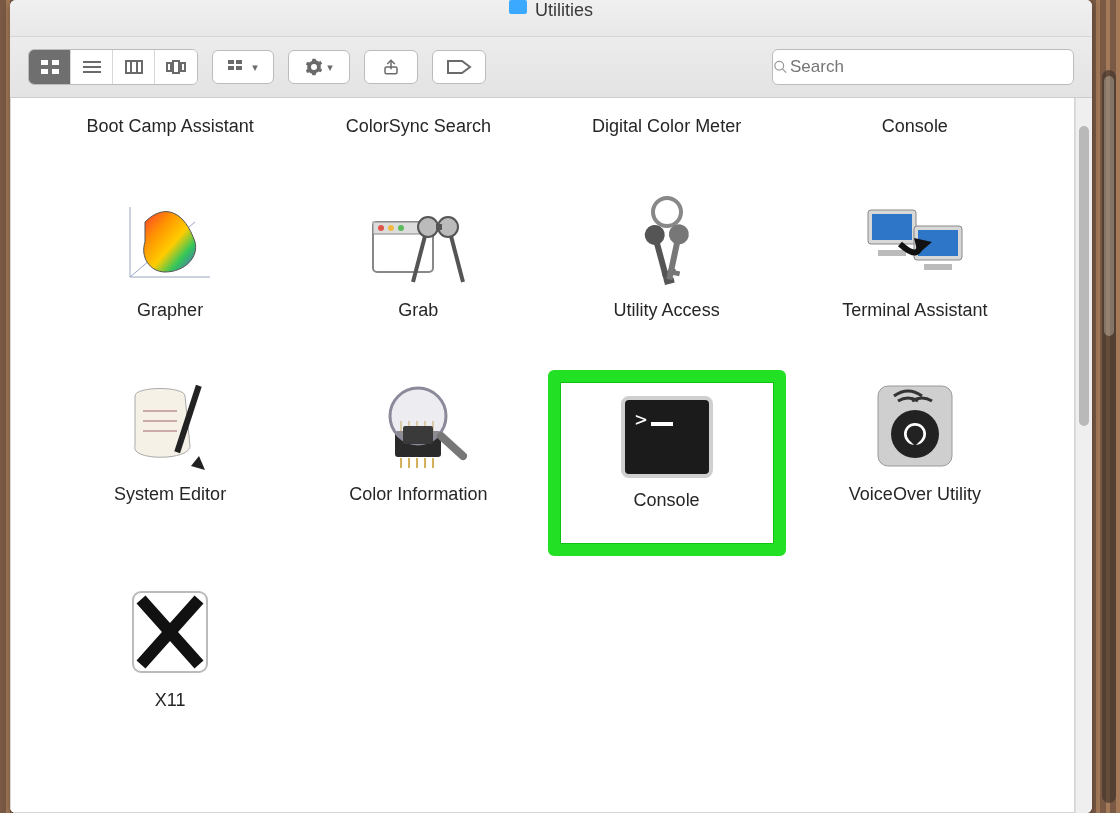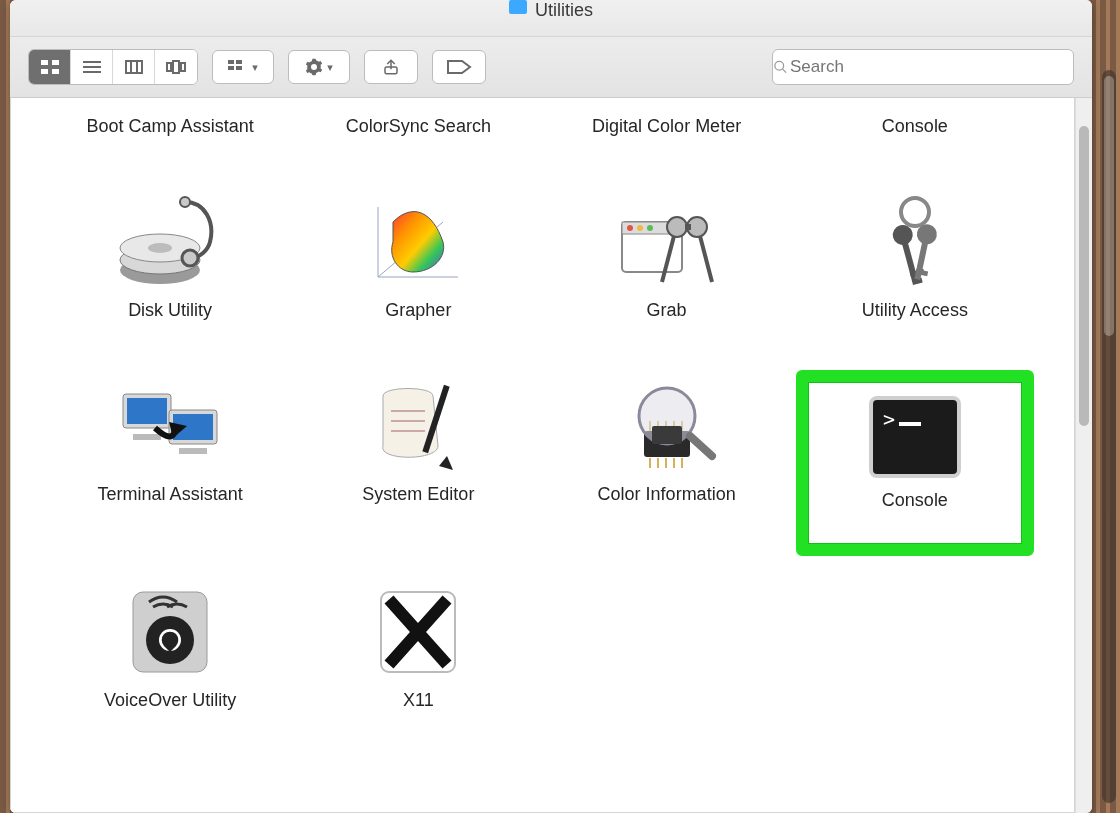--- a/index.html
+++ b/index.html
@@ -308,20 +308,6 @@
           <div class="label">Console</div>
         </div>
 
-        <div class="item">
-          <div class="icon-box">
-            <svg width="110" height="100" viewBox="0 0 110 100">
-              <ellipse cx="45" cy="78" rx="40" ry="14" fill="#9a9a9a"></ellipse>
-              <ellipse cx="45" cy="68" rx="40" ry="14" fill="#d8d8d8" stroke="#777"></ellipse>
-              <ellipse cx="45" cy="56" rx="40" ry="14" fill="#e8e8e8" stroke="#888"></ellipse>
-              <ellipse cx="45" cy="56" rx="12" ry="5" fill="#bcbcbc"></ellipse>
-              <path d="M70 10 C90 10 100 30 95 50 C93 58 85 66 75 66" fill="none" stroke="#555" stroke-width="4"></path>
-              <circle cx="75" cy="66" r="8" fill="#c9c9c9" stroke="#555" stroke-width="3"></circle>
-              <circle cx="70" cy="10" r="5" fill="#c9c9c9" stroke="#555" stroke-width="2"></circle>
-            </svg>
-          </div>
-          <div class="label">Disk Utility</div>
-        </div>
 
         <div class="item">
           <div class="icon-box">

